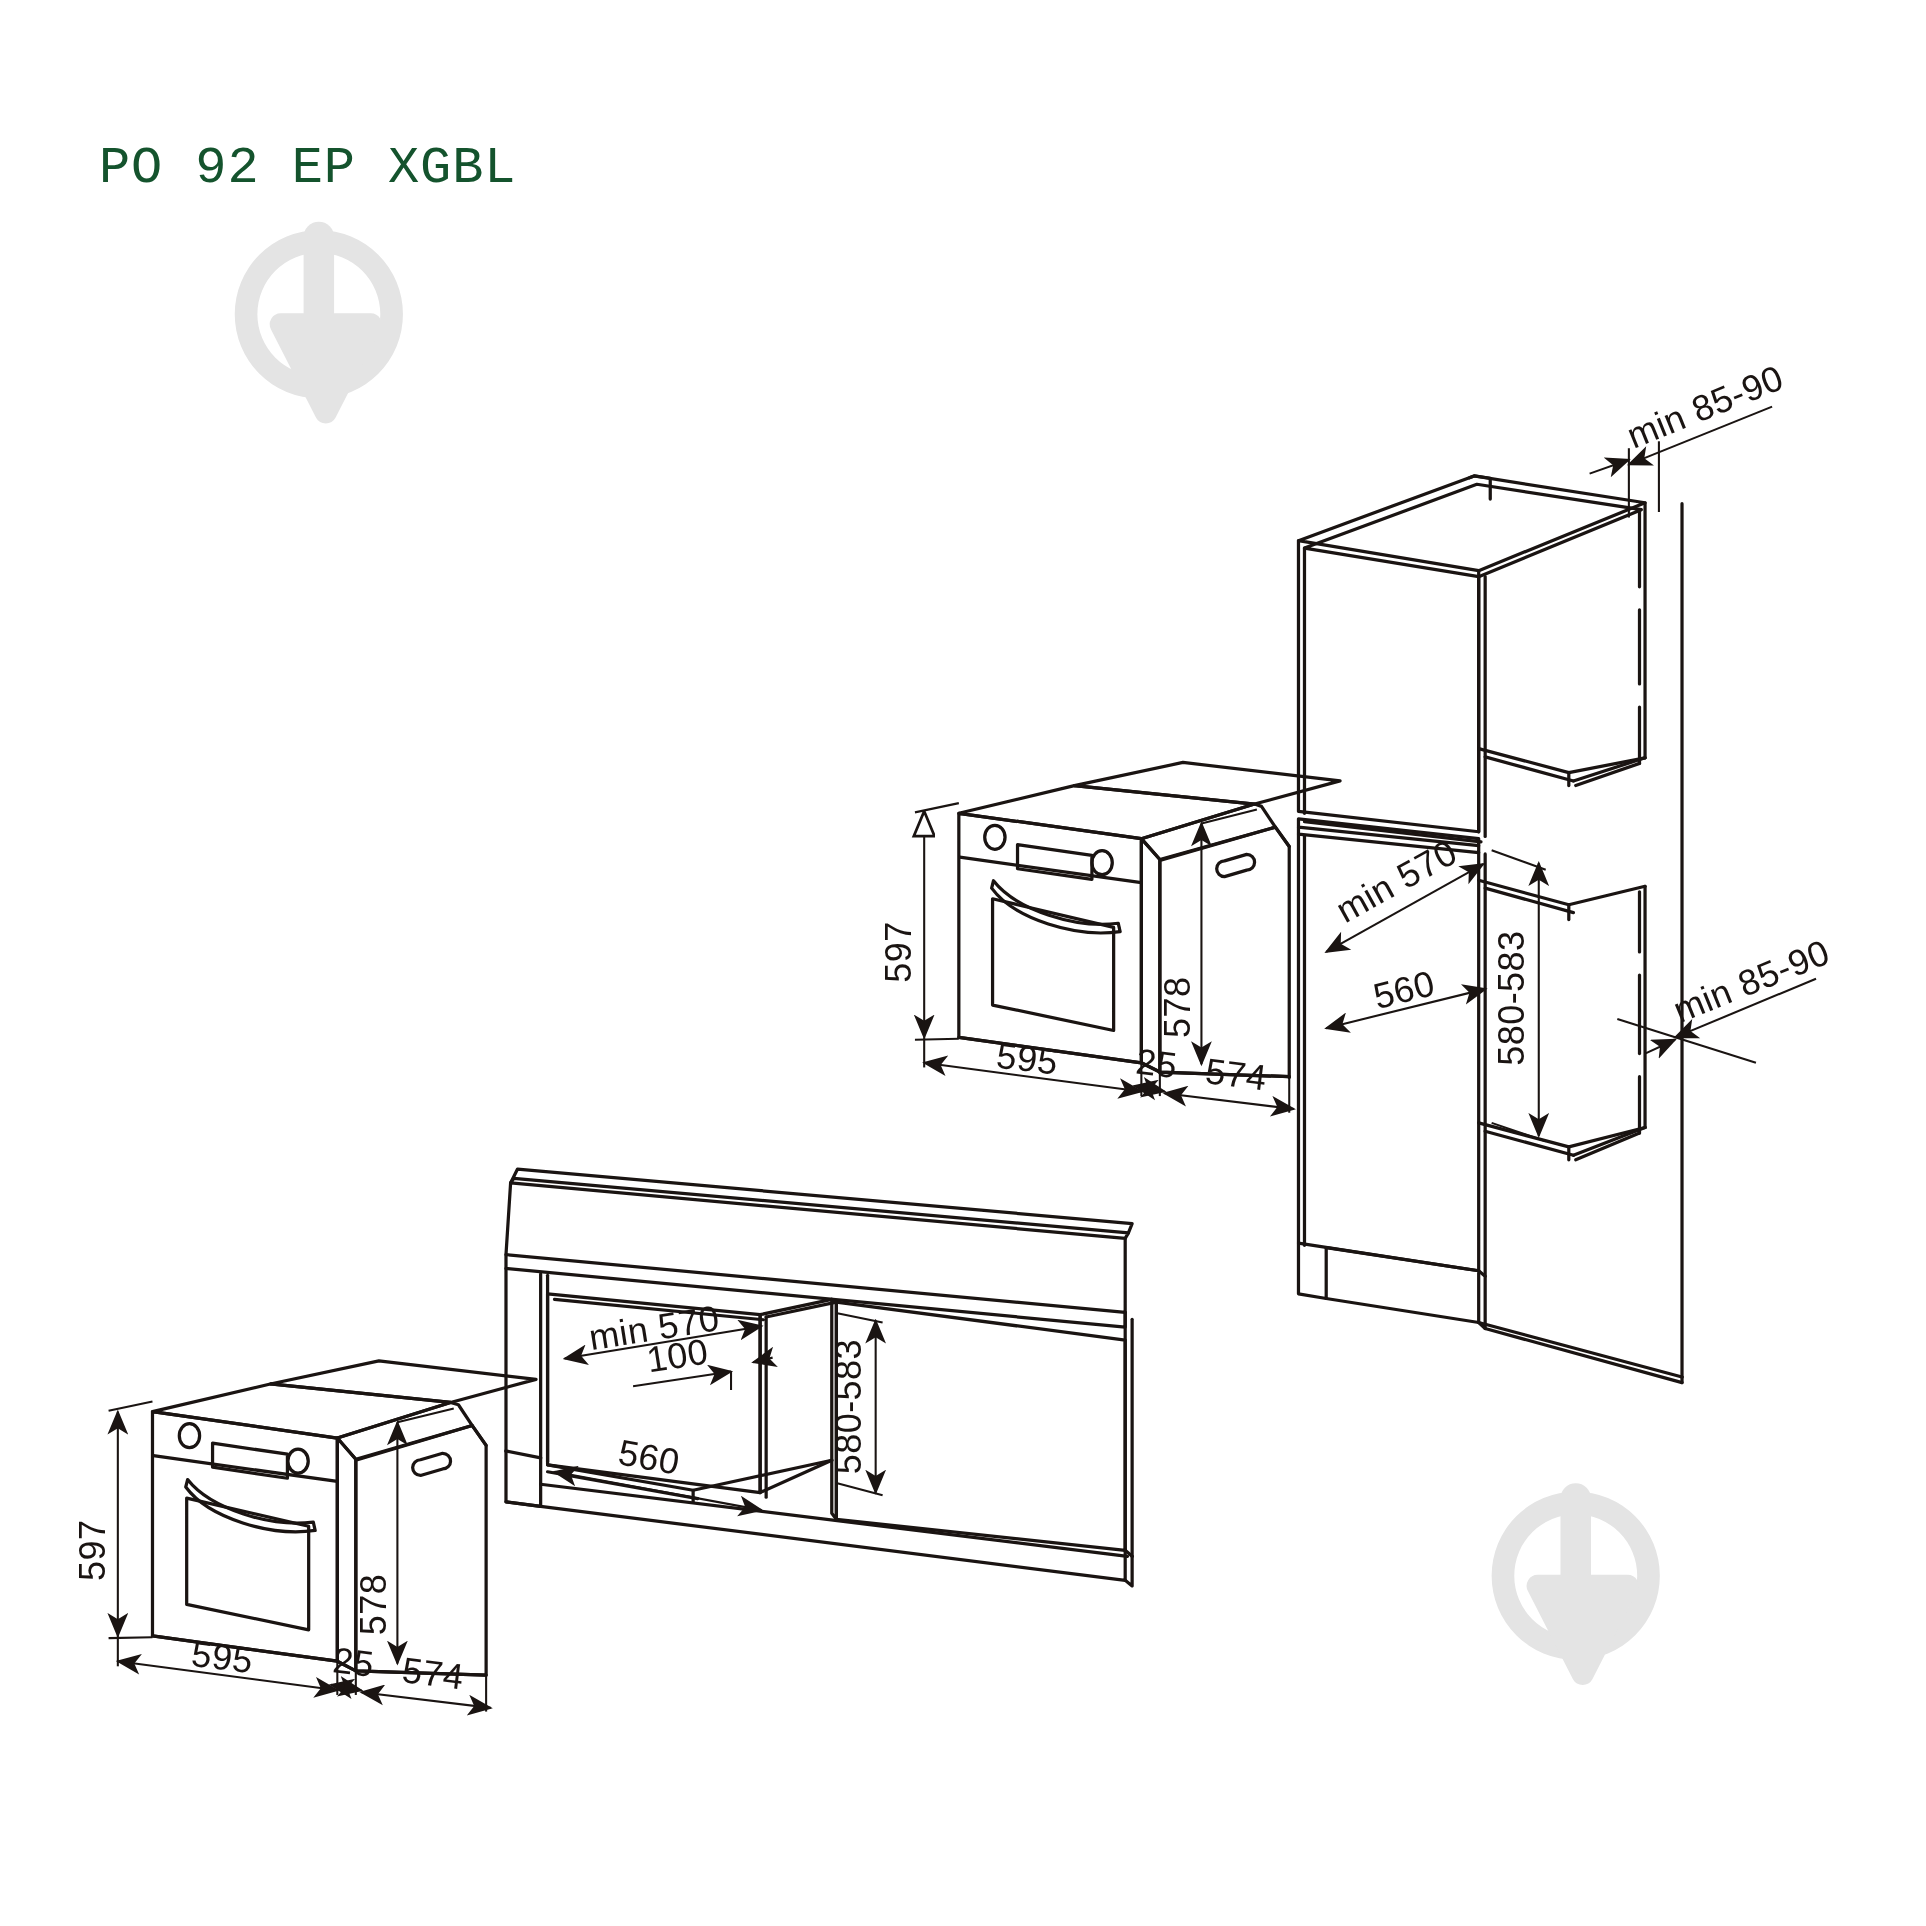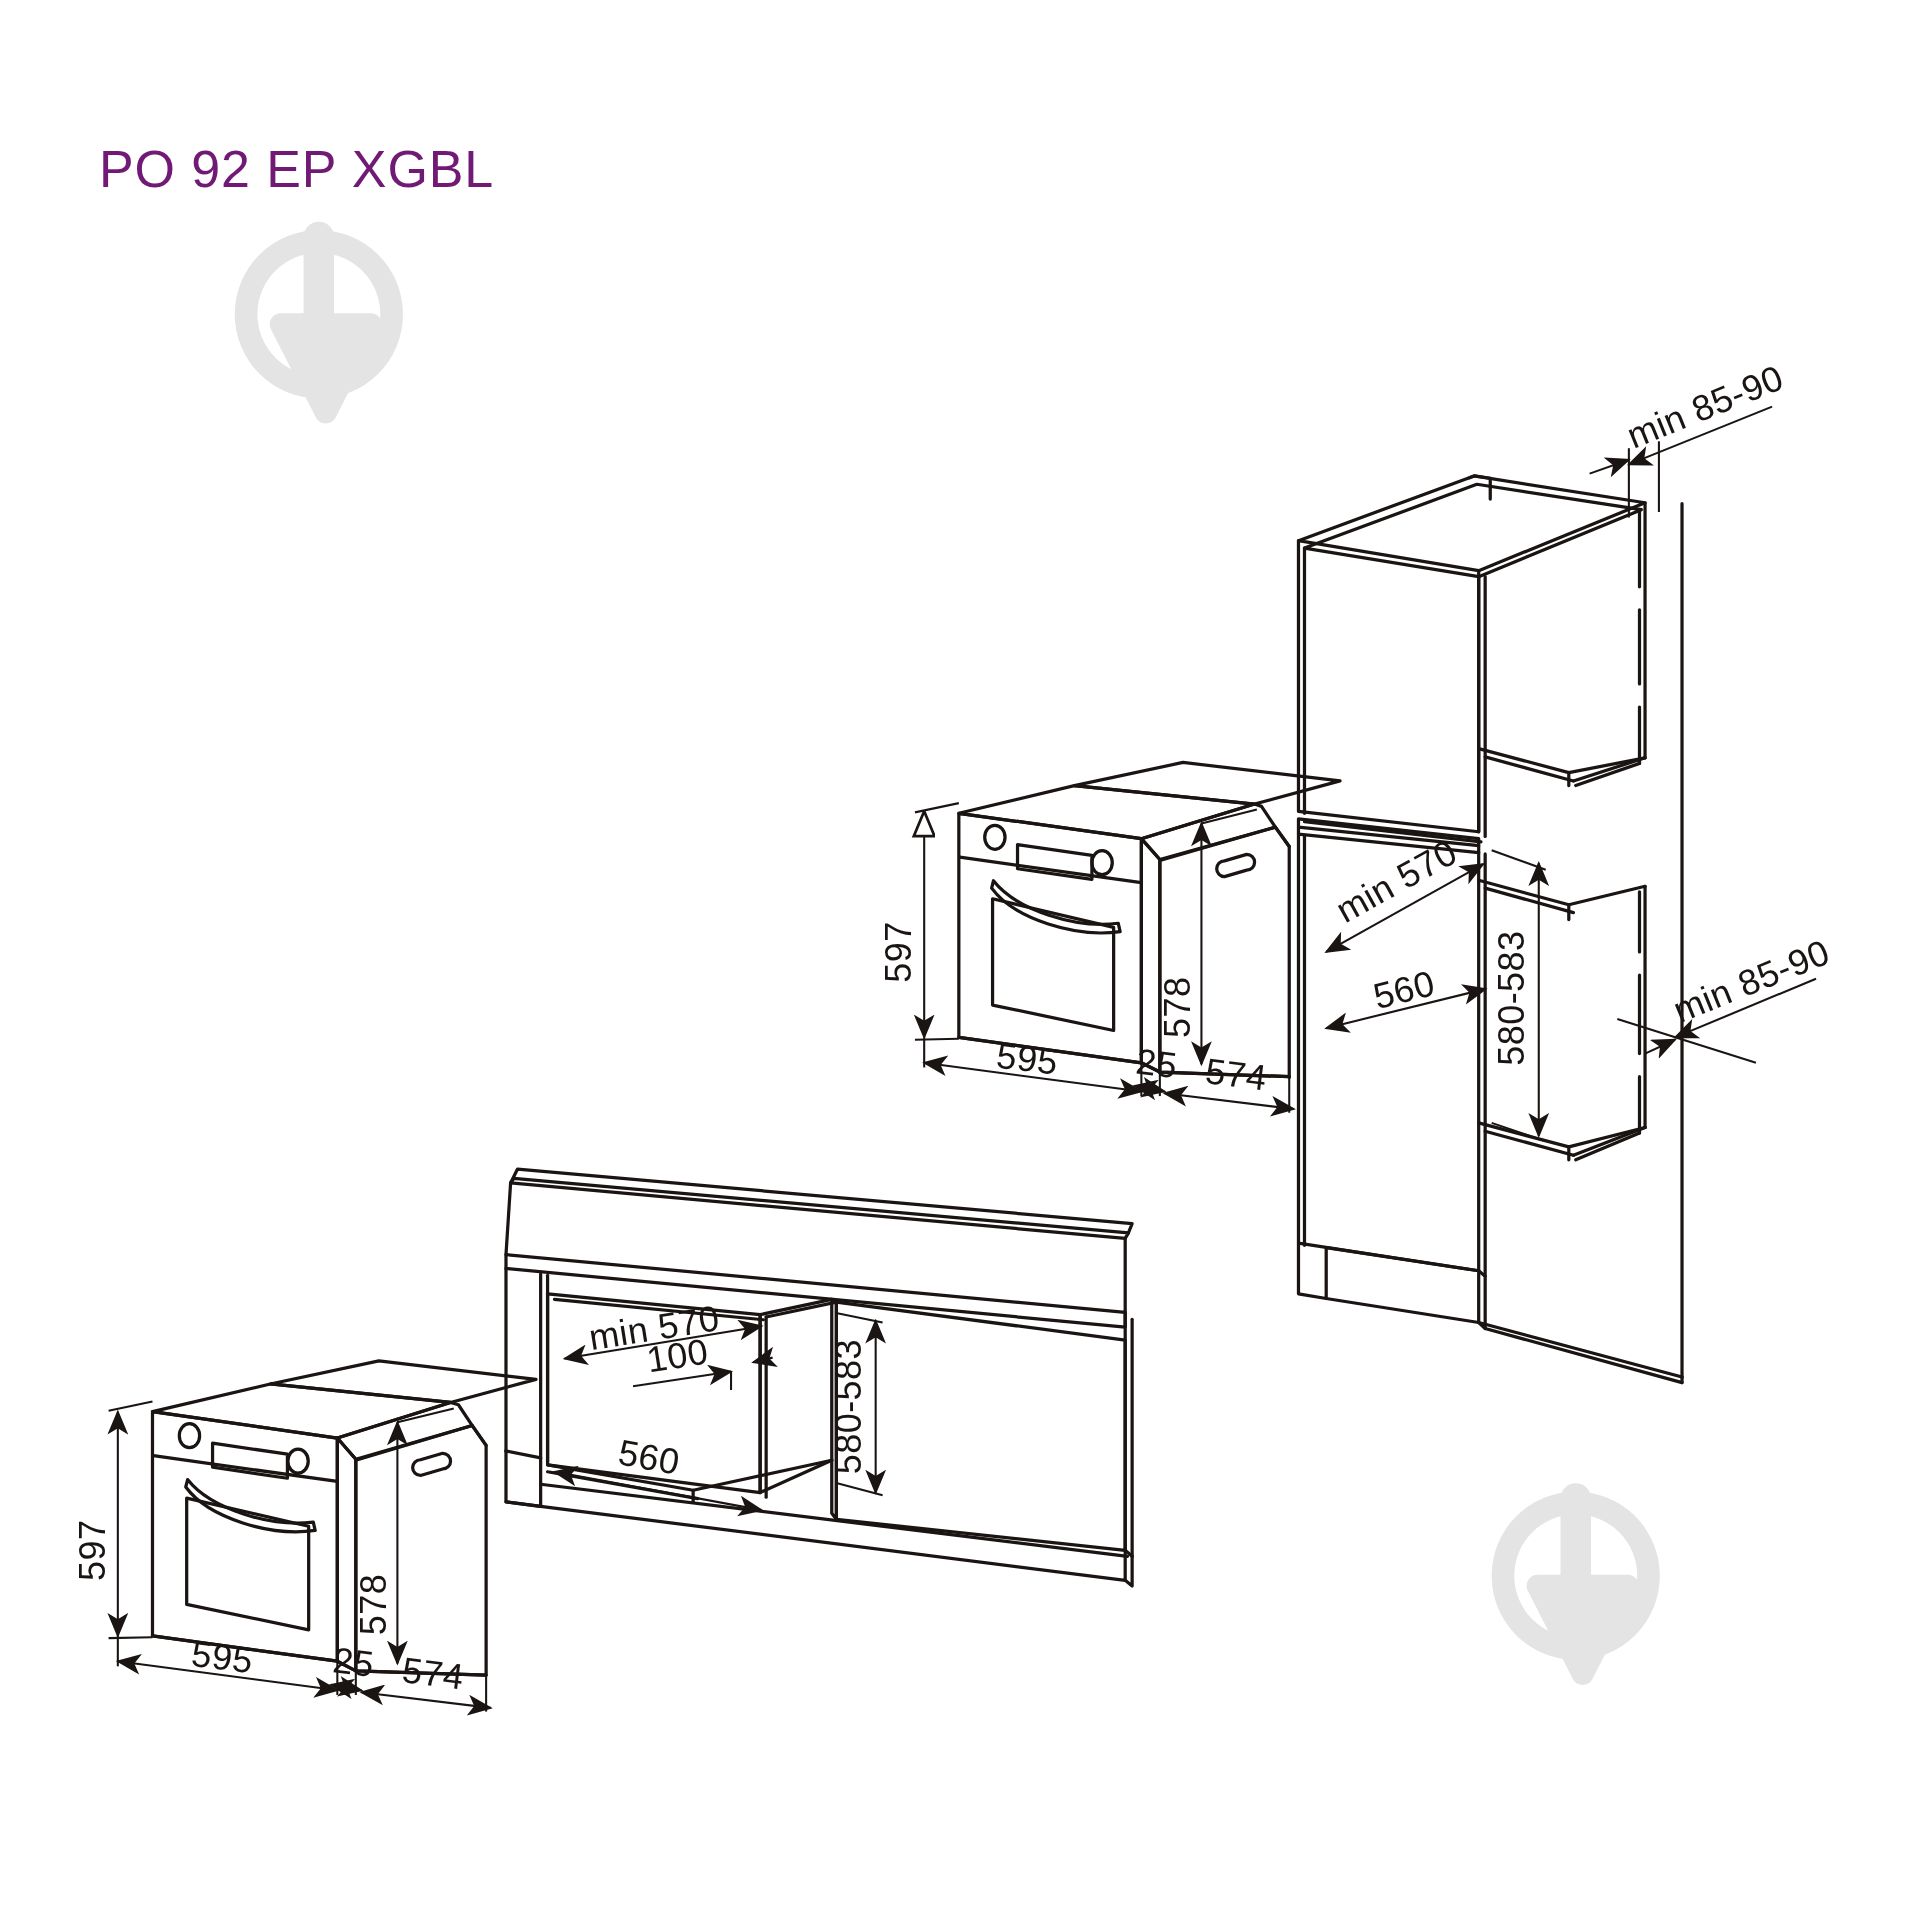--- a/index.html
+++ b/index.html
@@ -66,7 +66,7 @@
 <div id="sheet">
 
   <div style="position:absolute;left:99px;top:139px;">
-    <span class="title-txt" style="font-size:52px;color:#701a75;font-family:Liberation Sans, sans-serif;">PO 92 EP XGBL</span>
+    <span class="title-txt" style="font-size:52px;color:#14532d;font-family:Liberation Mono, monospace;">PO 92 EP XGBL</span>
   </div>
 
   <svg viewBox="0 0 4168 4168" xmlns="http://www.w3.org/2000/svg">

